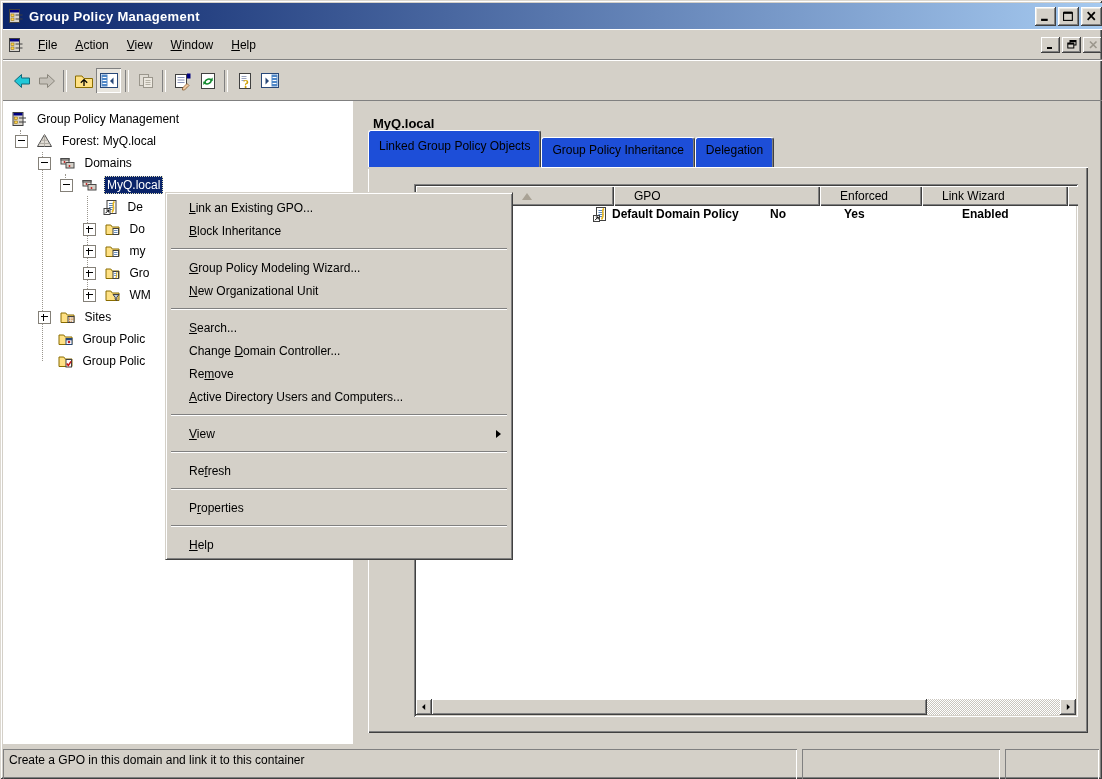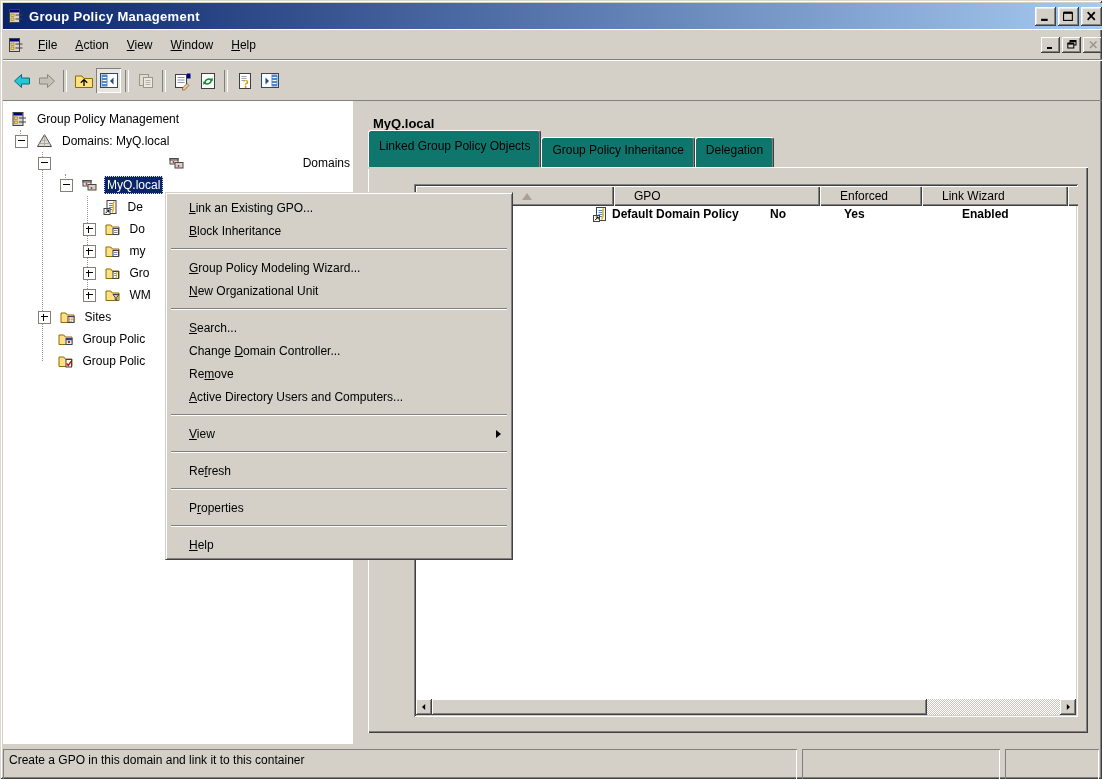--- a/index.html
+++ b/index.html
@@ -263,7 +263,7 @@
                 <path d="M8 1.5 L15 13.5 H1 Z" fill="#e0dcd4" stroke="#484848"></path>
                 <path d="M8 1.5 V13.5 M4.7 7.2 L11.3 7.2 M3 10.5 L13 10.5" stroke="#b0aca4" fill="none"></path>
               </svg></span>
-            <span class="tree-label">Domains: MyQ.local</span>
+            <span class="tree-label">Forest: MyQ.local</span>
           </div>
           <div class="tree-row" style="padding-left: 34.5px; justify-content: space-between;">
             <span class="exp-slot exp-box">

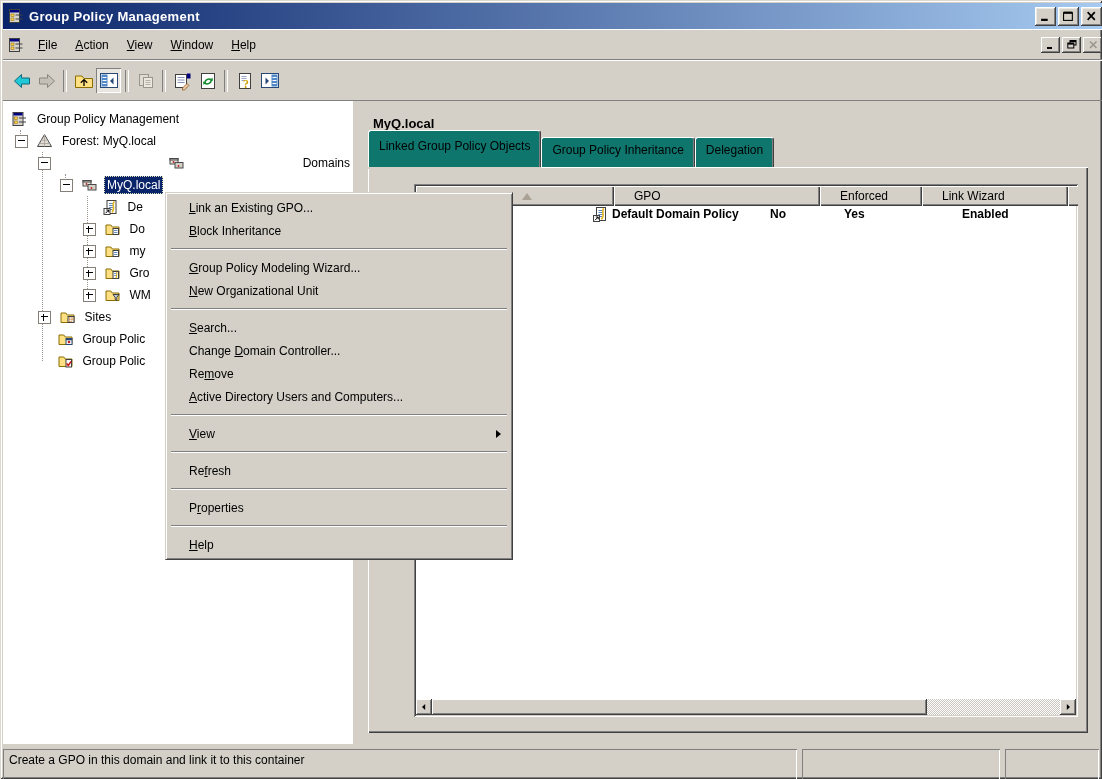--- a/index.html
+++ b/index.html
@@ -53,7 +53,7 @@
   
   .pane-title{position:absolute;left:13px;top:15px;font-weight:bold;font-size:13px;}
   #tabs{position:absolute;left:8px;top:38px;height:28px;display:flex;align-items:flex-end;z-index:2;}
-  .tab{height:24px;padding:5px 10px 0;background:#0f766e;border:1px solid;white-space:nowrap;
+  .tab{height:24px;padding:5px 10px 0;background:#1d4ed8;border:1px solid;white-space:nowrap;
     border-color:#fff #404040 #D4D0C8 #fff;border-bottom:none;border-radius:3px 3px 0 0;
     box-shadow:inset -1px 0 0 #808080;position:relative;}
   .tab.active{height:28px;padding-top:8px;z-index:3;box-shadow:inset -1px 0 0 #808080,0 2px 0 #D4D0C8;}

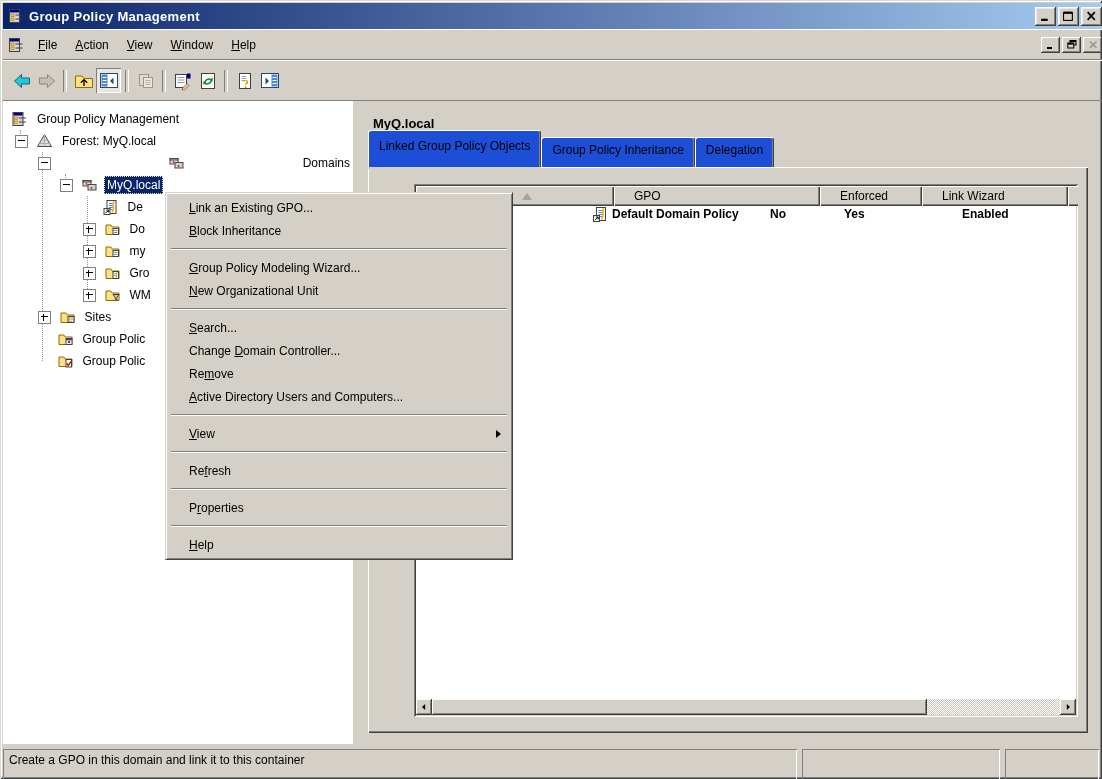--- a/index.html
+++ b/index.html
@@ -265,7 +265,7 @@
               </svg></span>
             <span class="tree-label">Forest: MyQ.local</span>
           </div>
-          <div class="tree-row" style="padding-left: 34.5px; justify-content: space-between;">
+          <div class="tree-row" style="padding-left: 34.5px;">
             <span class="exp-slot exp-box">
               <span class="exp-h"></span>
             </span>

